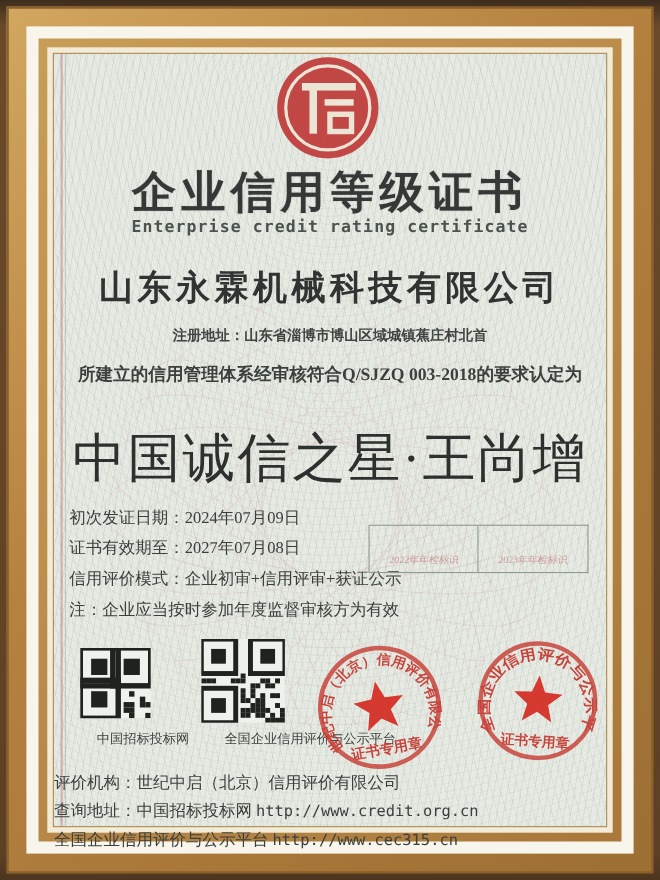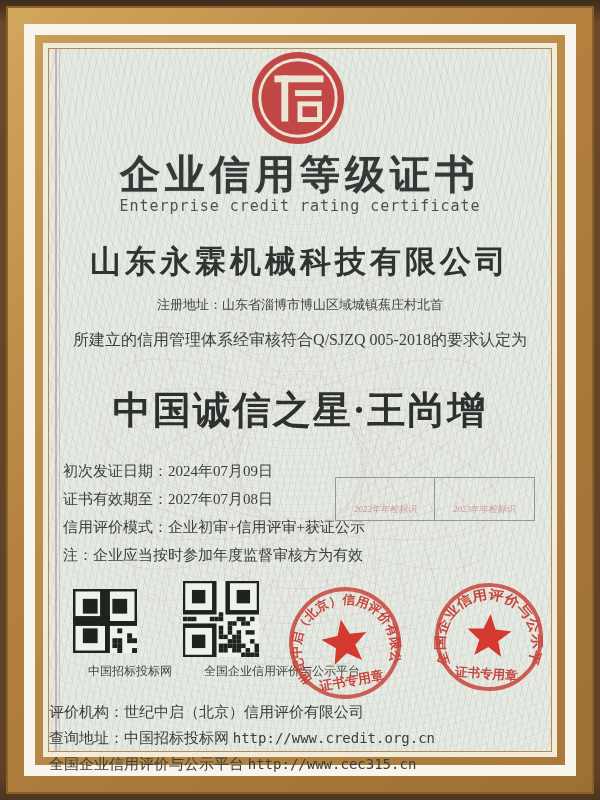--- a/index.html
+++ b/index.html
@@ -16,7 +16,7 @@
   .edge-line{position:absolute;left:6px;top:0;bottom:0;width:2px;background:rgba(180,70,80,.35);}
   .edge-line2{position:absolute;left:10px;top:0;bottom:0;width:1px;background:rgba(120,150,130,.35);}
   .abs{position:absolute;}
-  .ctr{left:0;right:0;text-align:center;}
+  .ctr{left:0;right:0;text-align:center;font-weight:bold;}
   .rosette{left:36px;top:200px;opacity:.55;pointer-events:none;}
   .topseal{left:200px;top:0px;}
   .title{top:98px;font-size:40px;font-weight:bold;color:#343836;letter-spacing:5px;text-shadow:0 0 1px #34383699;}

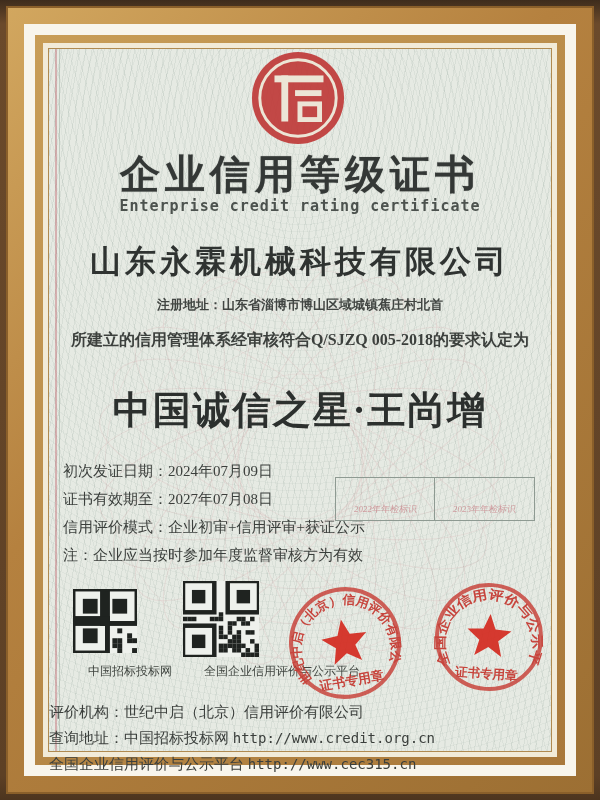--- a/index.html
+++ b/index.html
@@ -92,7 +92,7 @@
     <div class="abs ctr subtitle">Enterprise credit rating certificate</div>
     <div class="abs ctr company">山东永霖机械科技有限公司</div>
     <div class="abs ctr address">注册地址：山东省淄博市博山区域城镇蕉庄村北首</div>
-    <div class="abs ctr standard">所建立的信用管理体系经审核符合Q/SJZQ 005-2018的要求认定为</div>
+    <div class="abs ctr standard">所建立的信用管理体系经审核符合Q/SJZQ 003-2018的要求认定为</div>
     <div class="abs ctr award">中国诚信之星·王尚增</div>
 
     <div class="abs details">

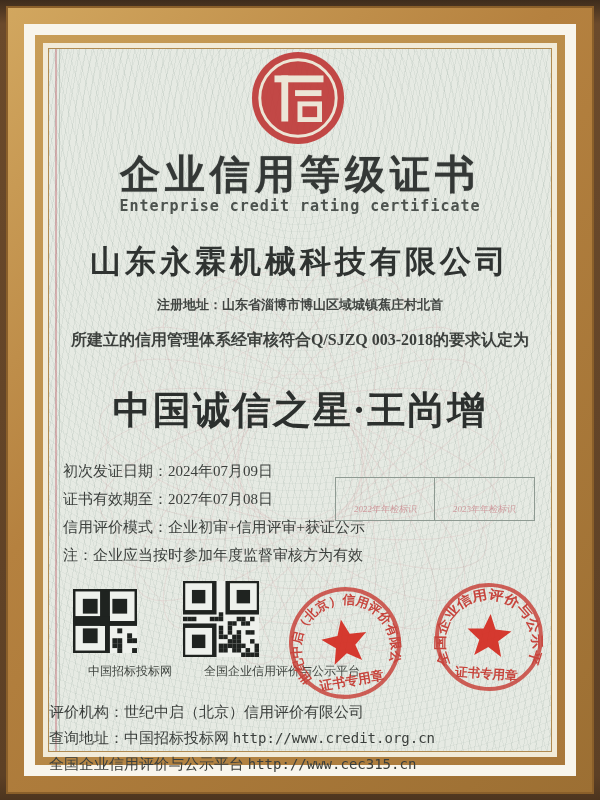--- a/index.html
+++ b/index.html
@@ -25,7 +25,7 @@
   .company{top:192px;font-size:31px;font-weight:bold;color:#2f3331;letter-spacing:4px;}
   .address{top:247px;font-size:13px;color:#414542;}
   .standard{top:281px;font-size:16px;color:#3c403d;}
-  .award{top:336px;font-size:38px;font-weight:bold;color:#2c302e;letter-spacing:2px;}
+  .award{top:336px;font-size:48px;font-weight:normal;color:#2c302e;letter-spacing:2px;}
   .details{left:14px;top:408px;font-size:15px;color:#3b3f3c;line-height:28px;white-space:nowrap;}
   .boxes{left:286px;top:428px;display:flex;}
   .ybox{width:100px;height:44px;border:1px solid #8e9a92;border-left-width:0;display:flex;align-items:flex-end;justify-content:center;padding-bottom:4px;box-sizing:border-box;}

